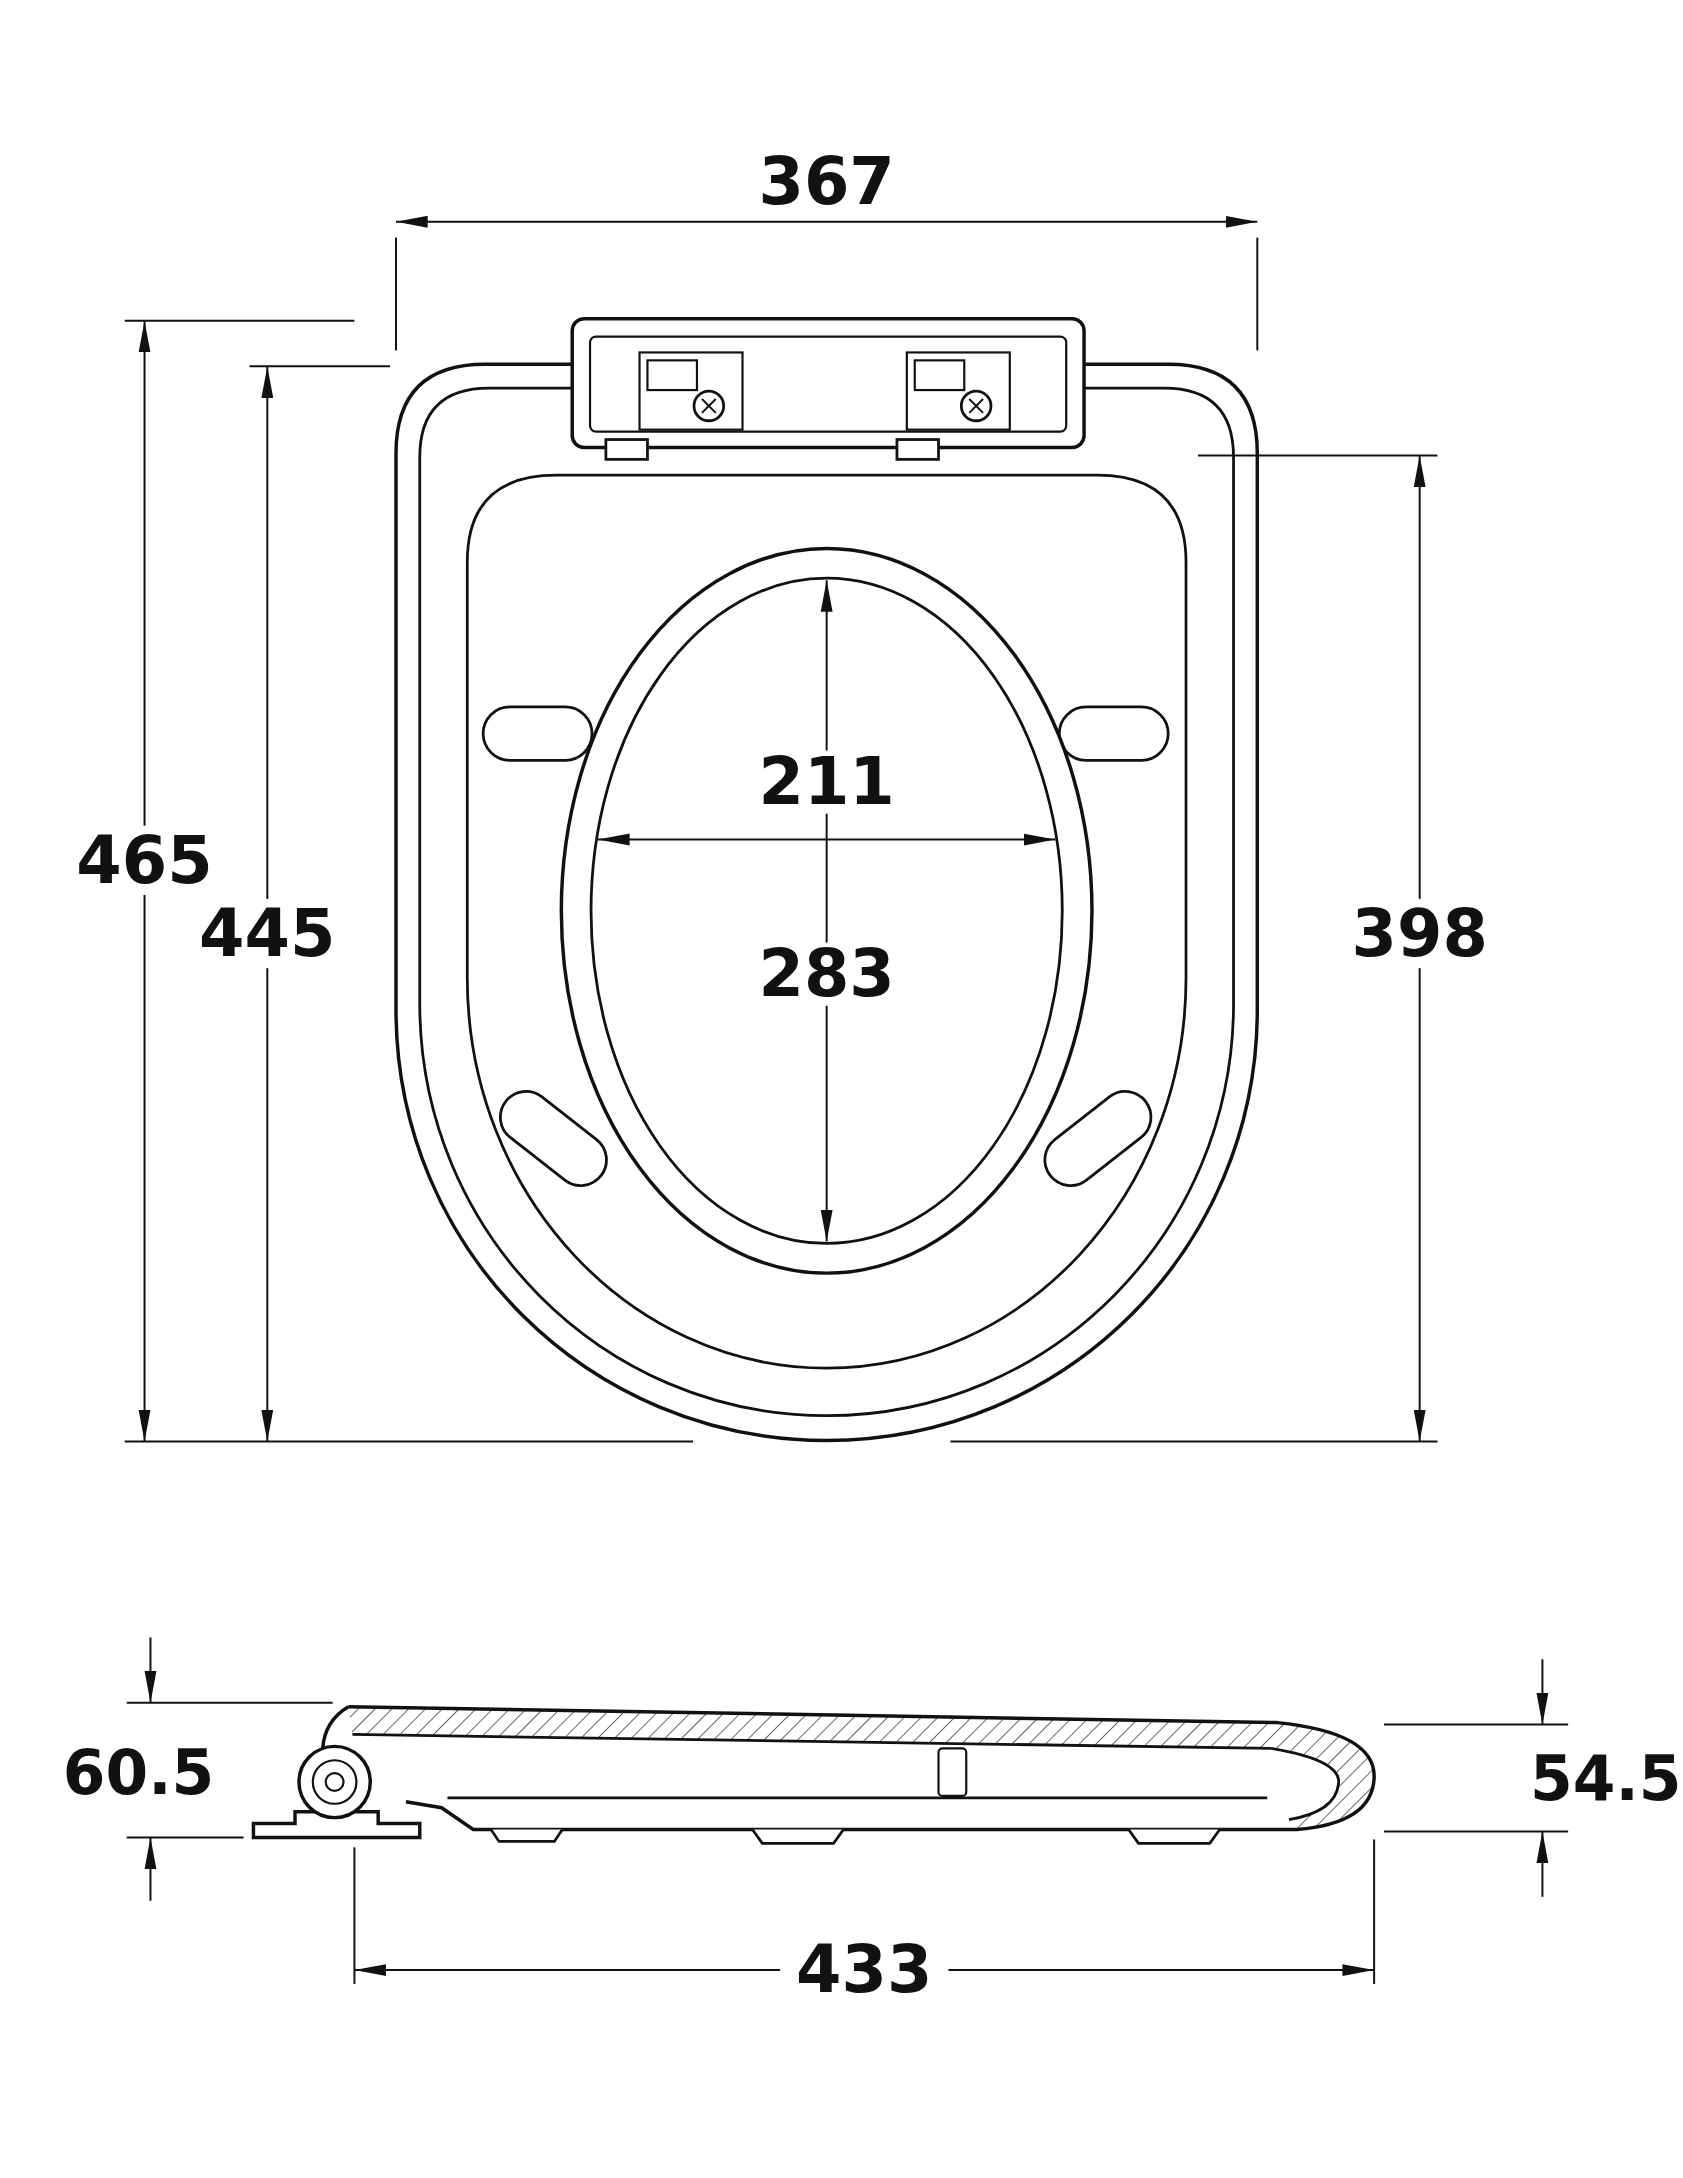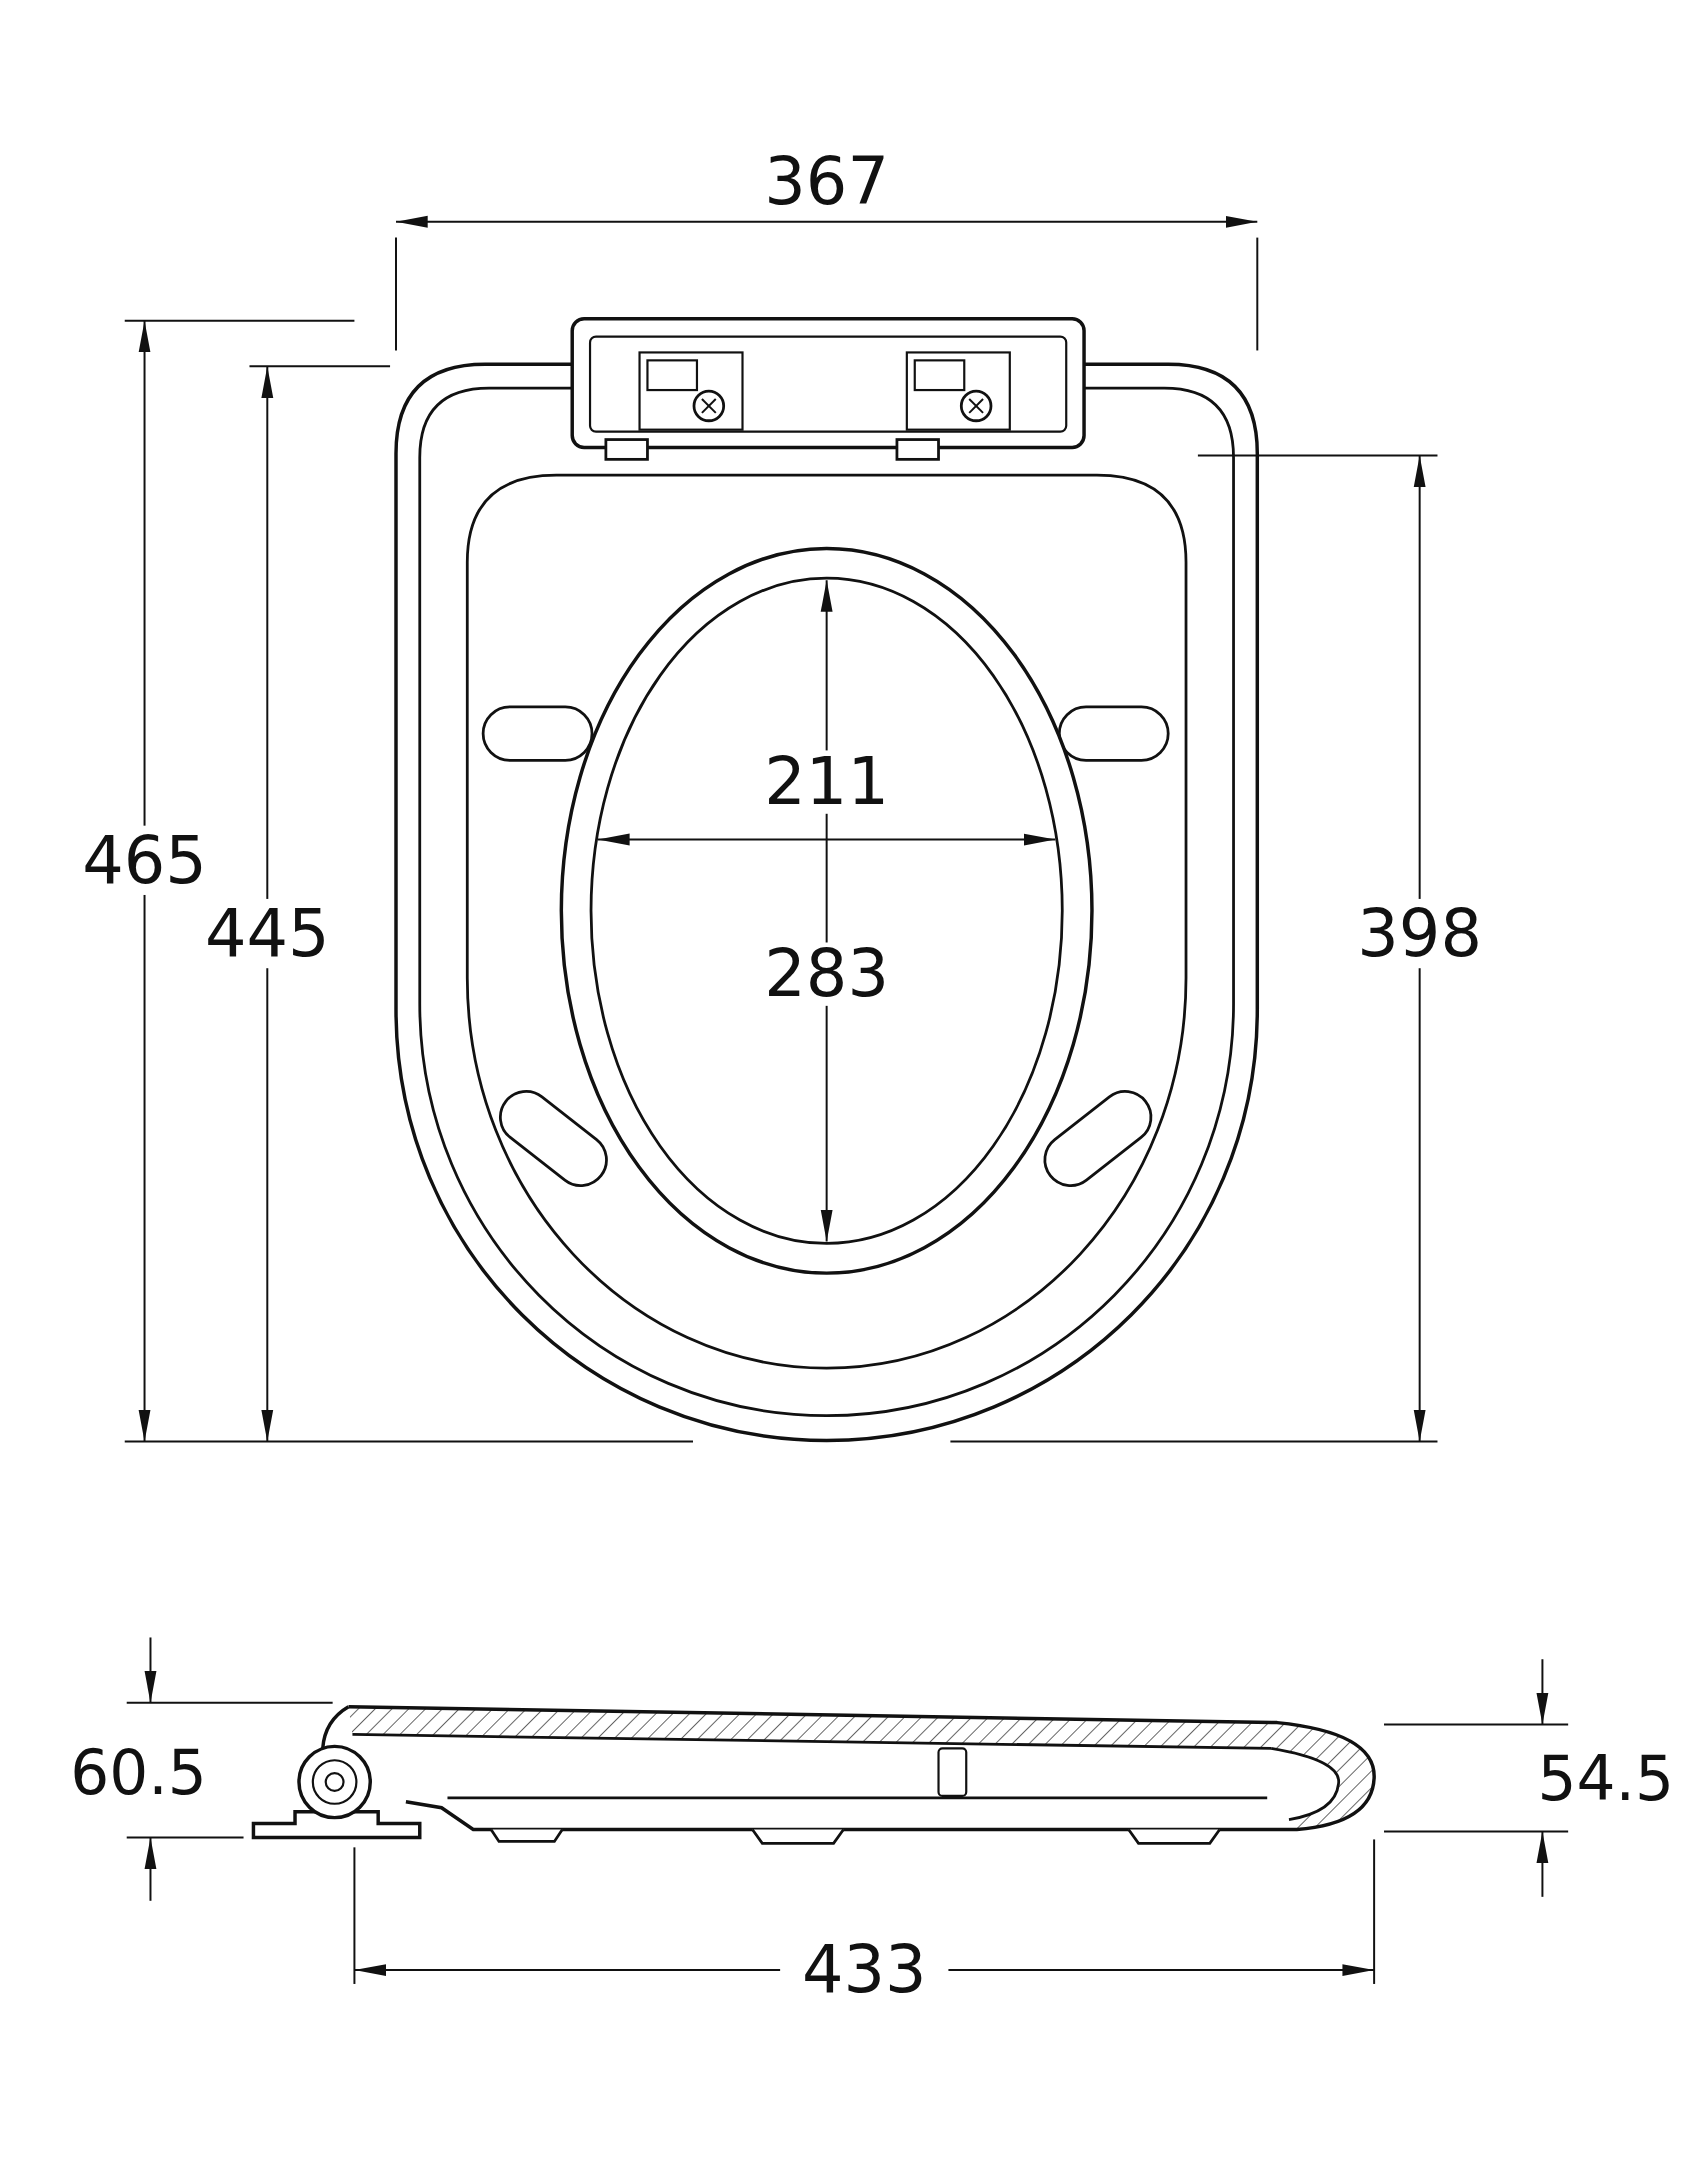--- a/index.html
+++ b/index.html
@@ -13,6 +13,7 @@
     background: #ffffff;
     position: relative;
     font-family: "DejaVu Sans", sans-serif;
+    font-weight: bold;
   }
   svg { display: block; }
   .dim-text {

